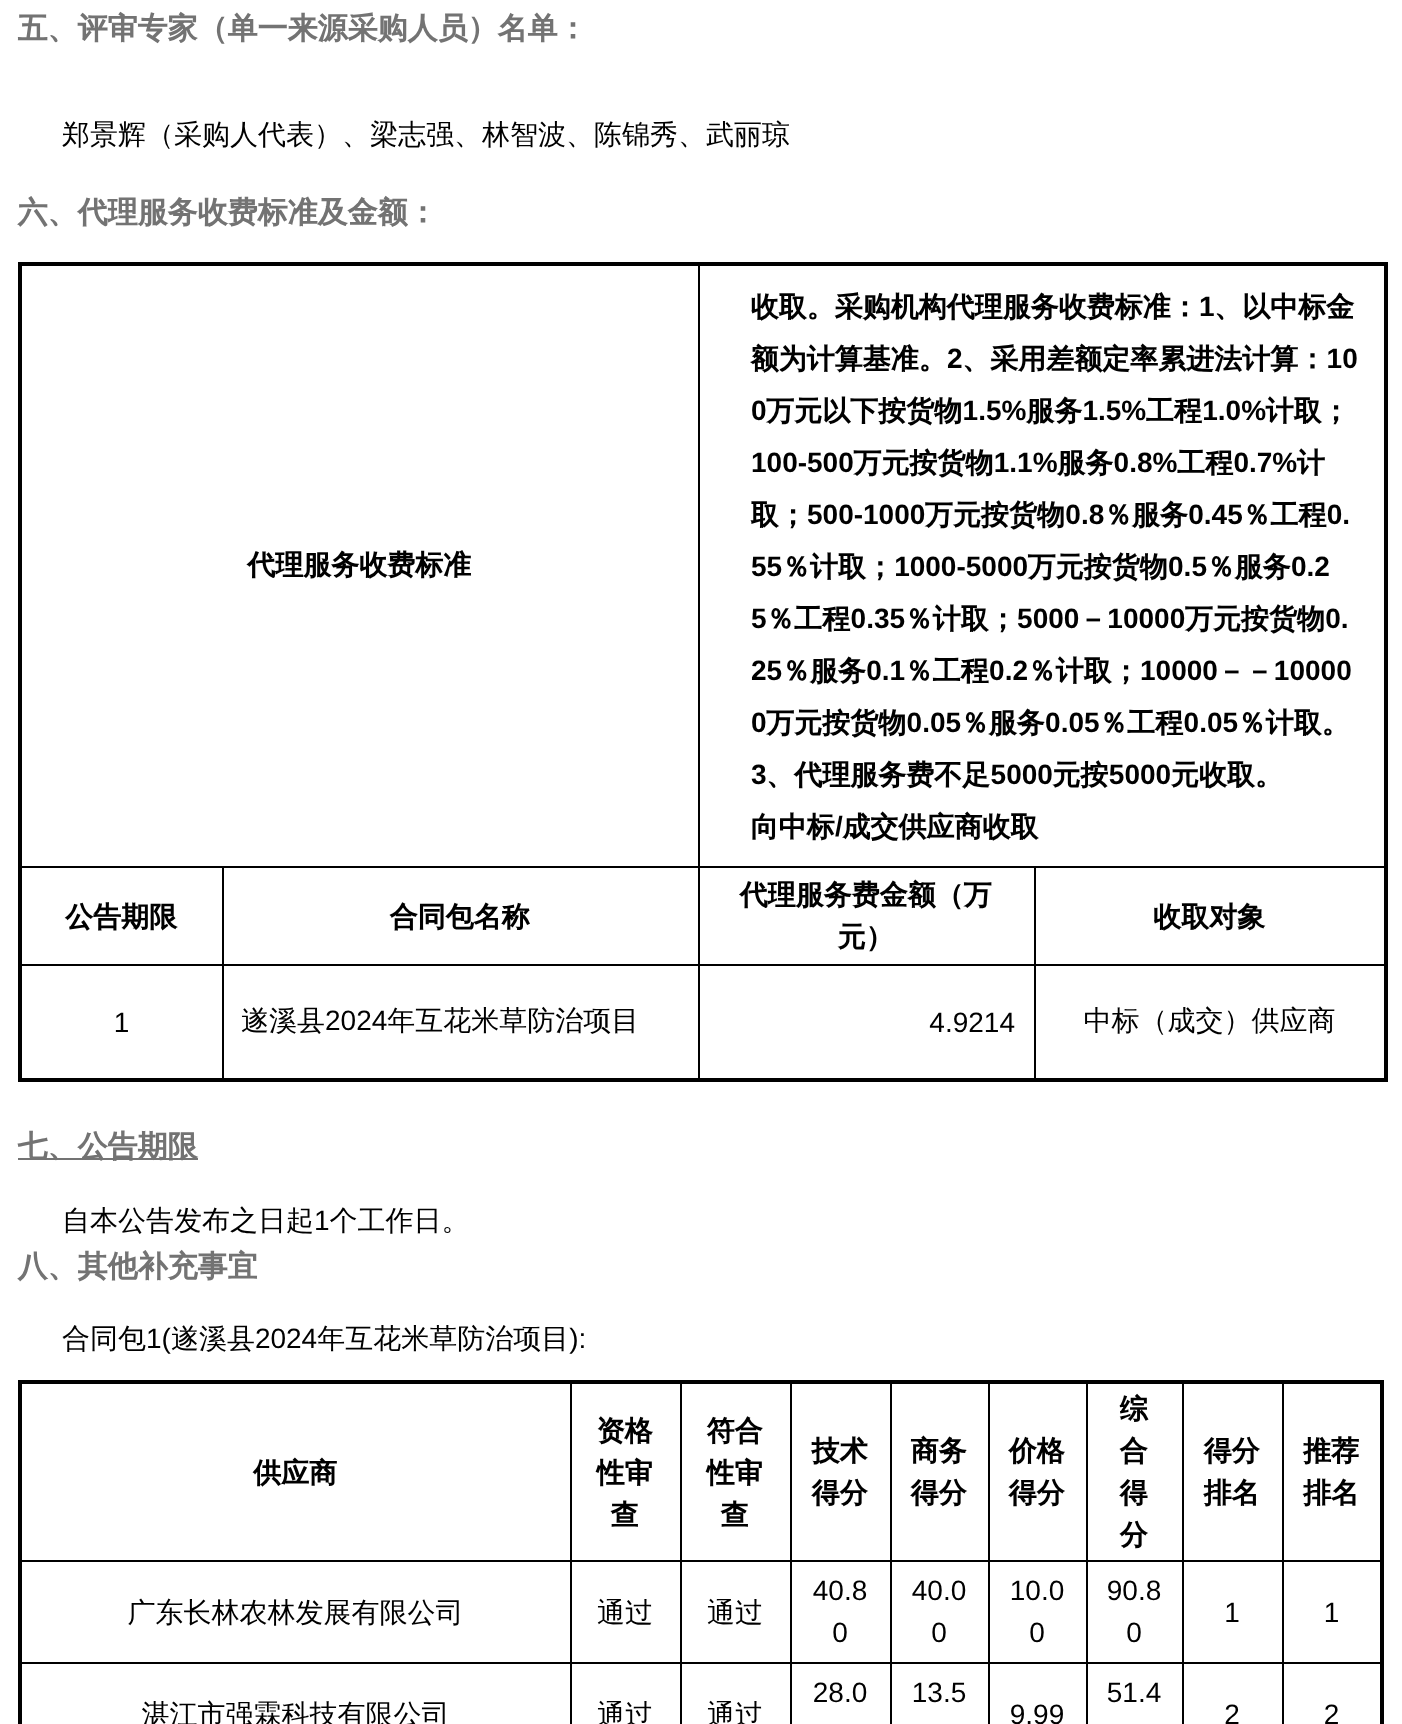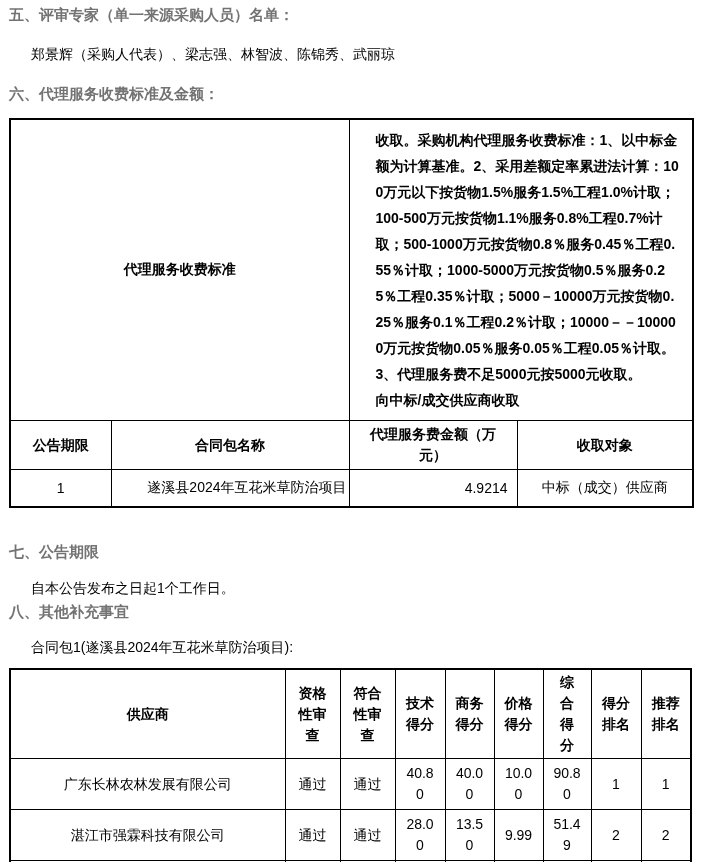--- a/index.html
+++ b/index.html
@@ -23,7 +23,7 @@
     padding-left:22px;
     color:#000;
   }
-  .mt-names{margin-top:23px;}
+  .mt-names{margin-top:36px;}
   .mt-h6{margin-top:23px;}
   .mt-t1{margin-top:16px;}
   .mt-h7{margin-top:35px;}

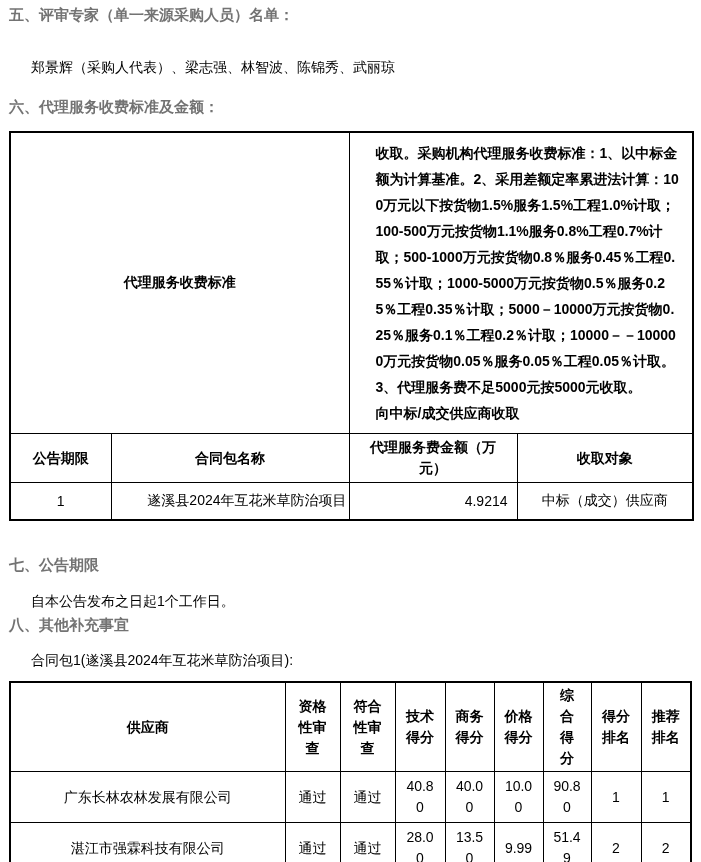--- a/index.html
+++ b/index.html
@@ -44,7 +44,7 @@
     text-align:center;
     font-size:14px;
     word-break:break-all;
-    padding:2px;
+    padding:12px;
   }
   
   .fee-standard-label{

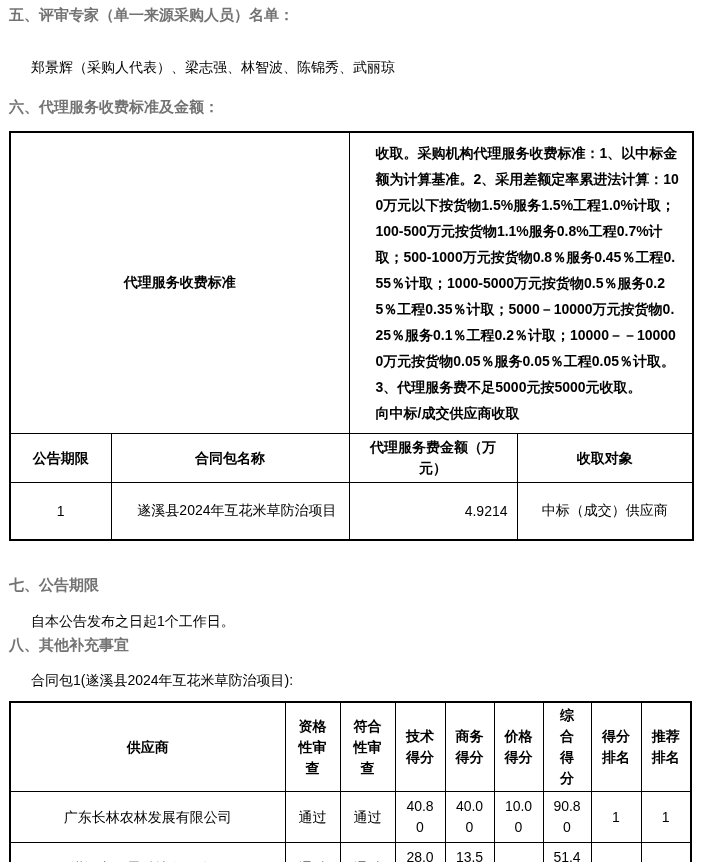--- a/index.html
+++ b/index.html
@@ -69,7 +69,7 @@
     padding:2px 8px;
   }
   .fee-data td{height:32px;}
-  .cell-left{text-align:right;padding-left:9px;}
+  .cell-left{text-align:left;padding-left:9px;}
   .cell-right{text-align:right;padding-right:9px;}
 
   

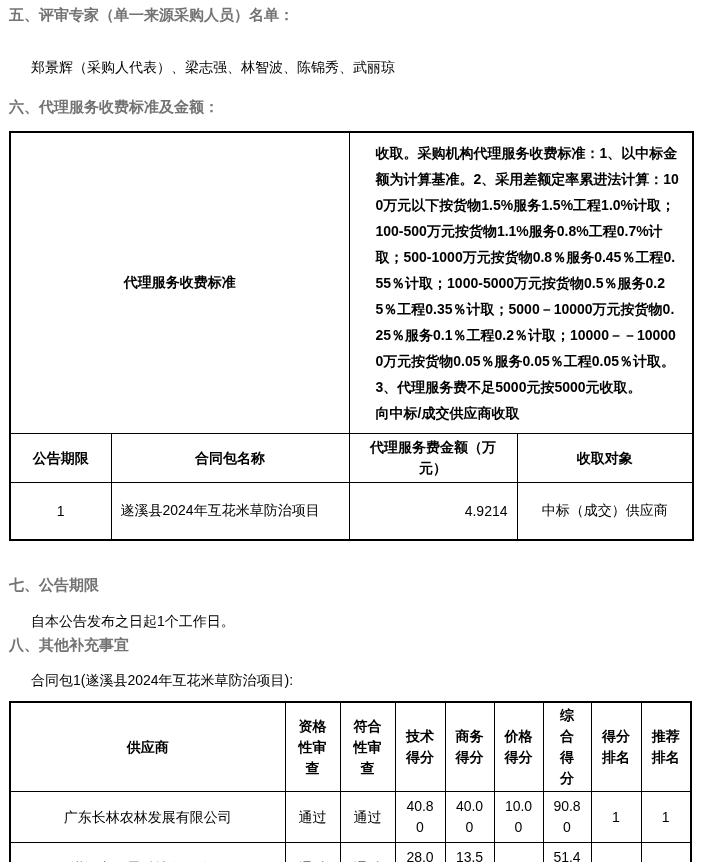--- a/index.html
+++ b/index.html
@@ -26,7 +26,7 @@
   .mt-names{margin-top:36px;}
   .mt-h6{margin-top:23px;}
   .mt-t1{margin-top:16px;}
-  .mt-h7{margin-top:35px;}
+  .mt-h7{margin-top:24px;text-decoration:underline;}
   .mt-b7{margin-top:20px;}
   .mt-h8{margin-top:7px;}
   .mt-b8{margin-top:19px;}

